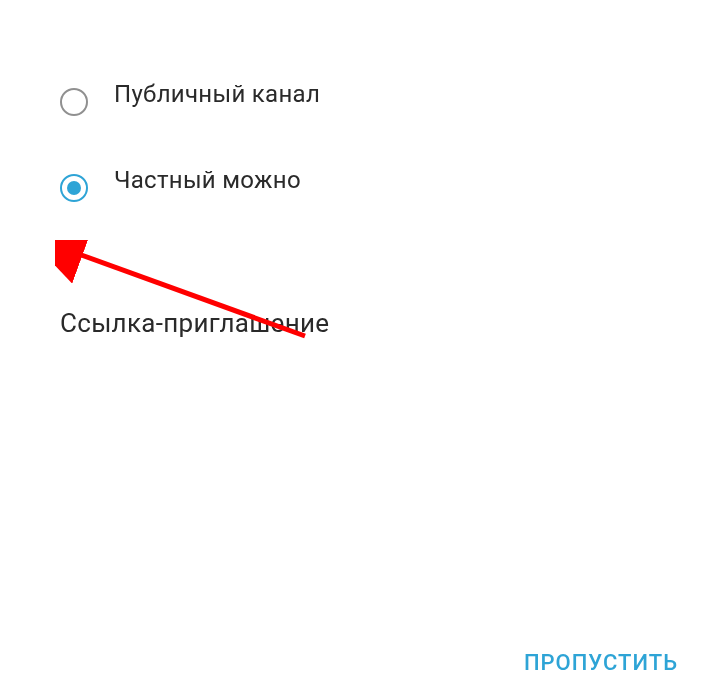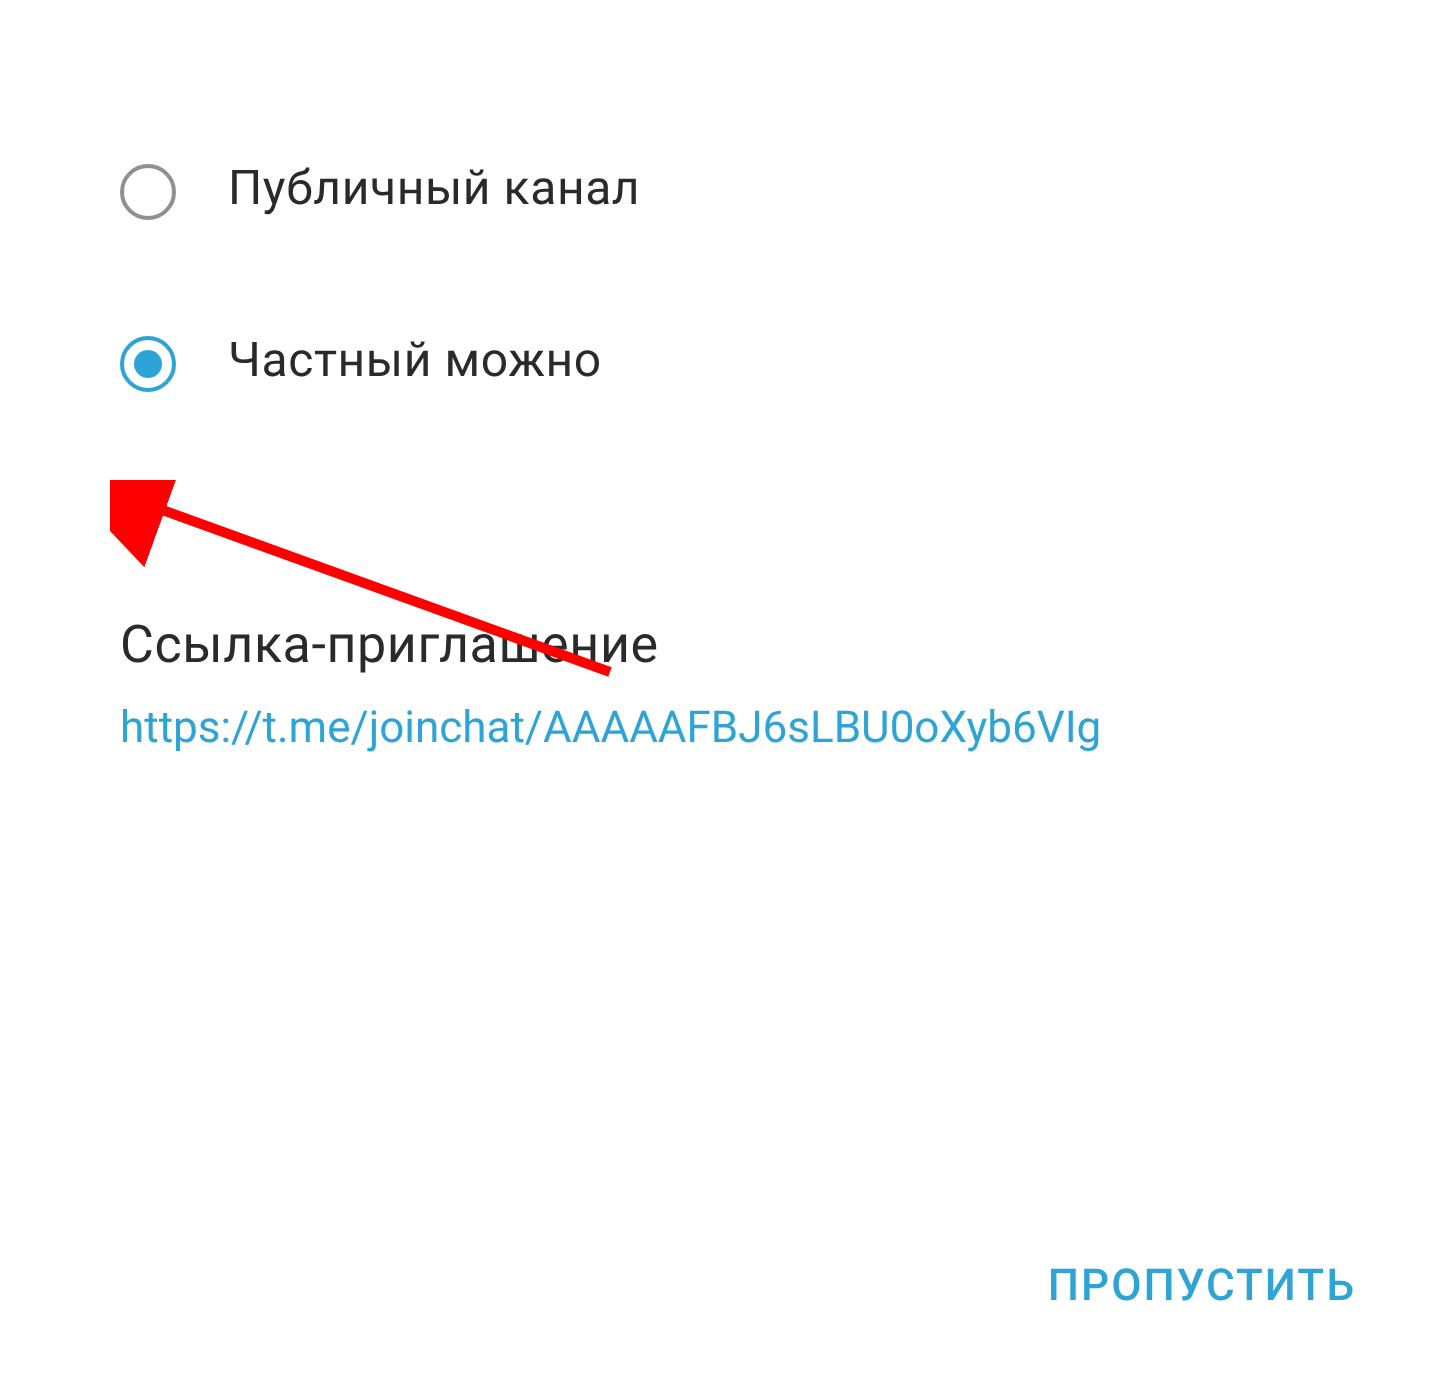--- a/index.html
+++ b/index.html
@@ -20,7 +20,7 @@
     }
     .radio-option {
       display: flex;
-      align-items: flex-start;
+      align-items: flex-end;
       margin-bottom: 50px;
       cursor: pointer;
     }

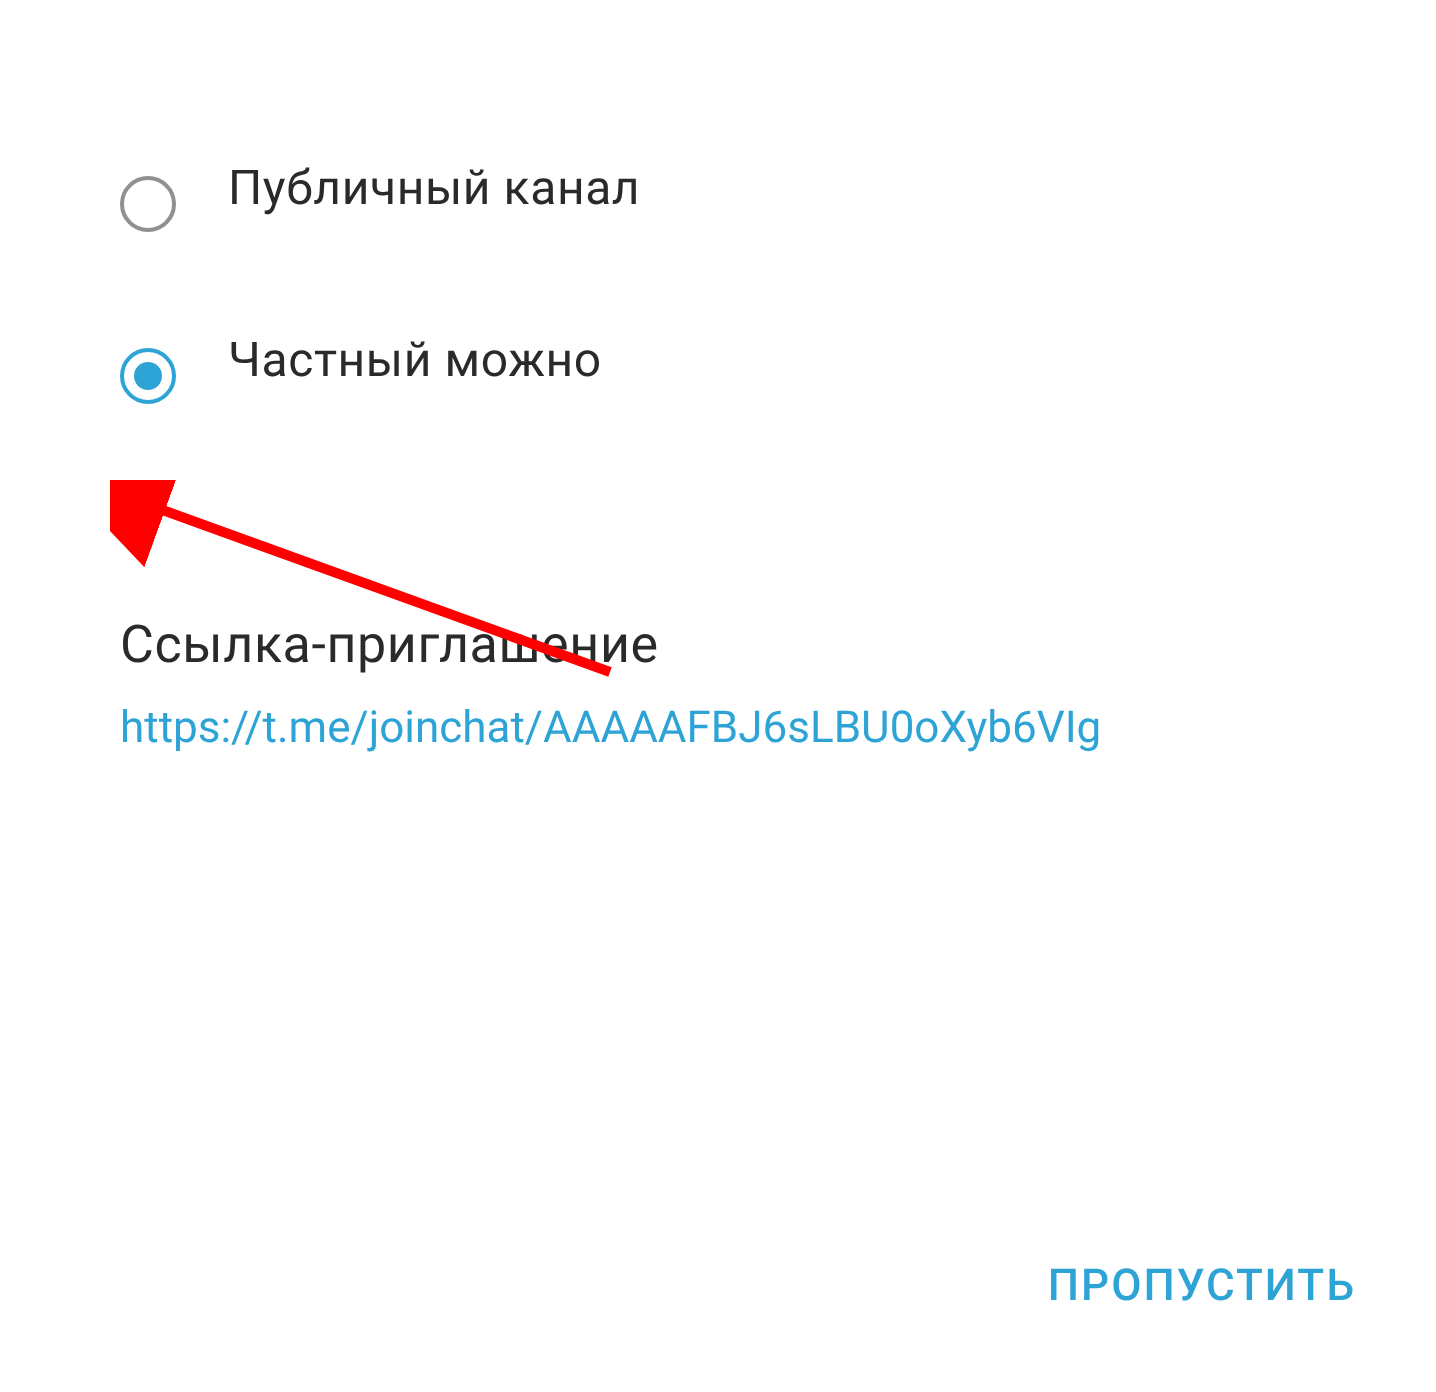--- a/index.html
+++ b/index.html
@@ -125,7 +125,6 @@
 
   <div class="invite-section">
     <div class="invite-title">Ссылка-приглашение</div>
-    <div class="invite-link">https://t.me/joinchat/AAAAAFBJ6sLBU0oXyb6VIg</div>
   </div>
 </div>
 

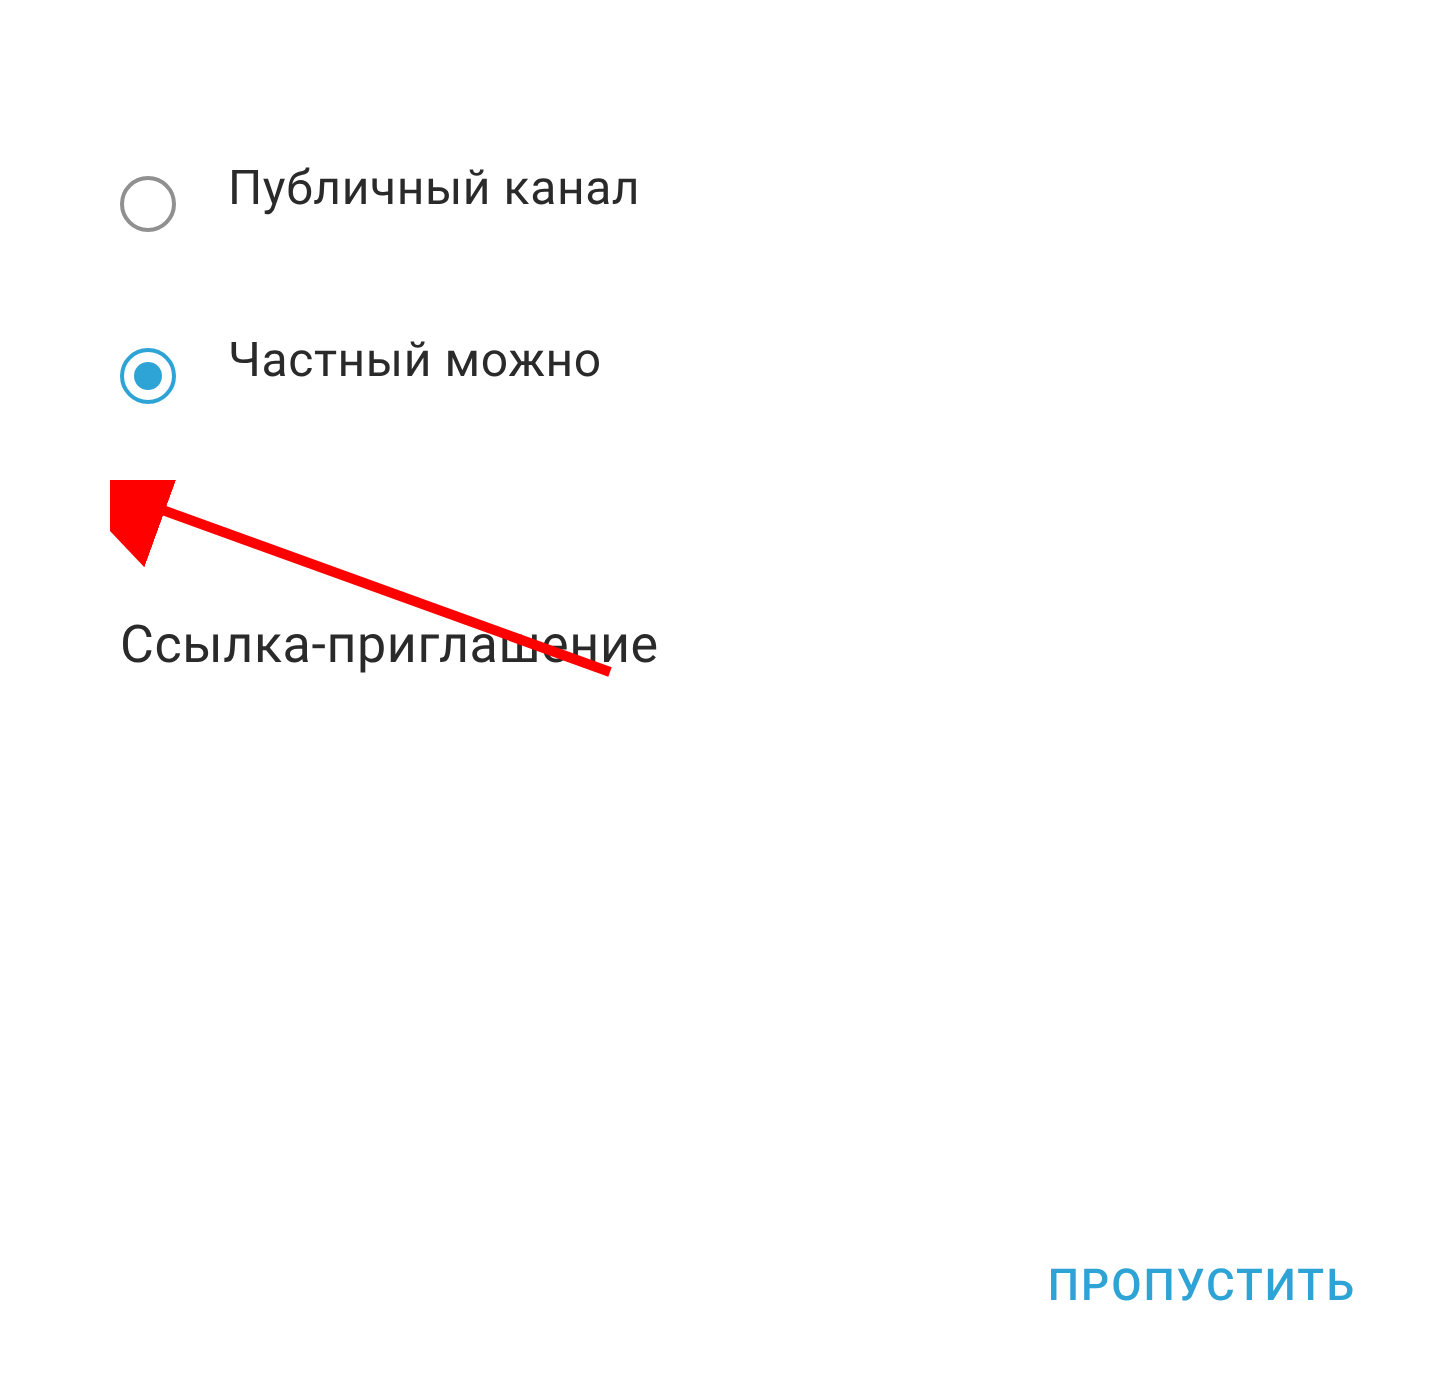--- a/index.html
+++ b/index.html
@@ -82,7 +82,7 @@
     }
     .button-footer {
       position: absolute;
-      bottom: 40px;
+      bottom: 21px;
       right: 40px;
       display: flex;
       gap: 36px;

